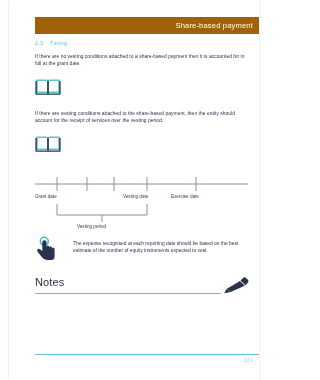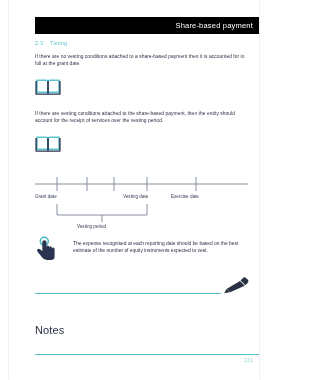--- a/index.html
+++ b/index.html
@@ -34,7 +34,7 @@
     top: 17px;
     width: 224px;
     height: 17px;
-    background: #000000;
+    background: #a16207;
     display: flex;
     align-items: center;
     justify-content: flex-end;

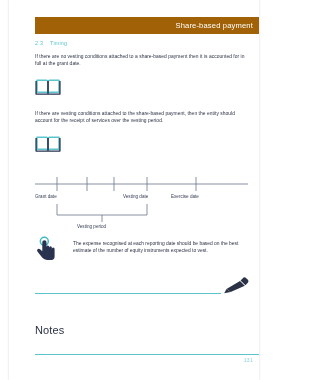--- a/index.html
+++ b/index.html
@@ -124,7 +124,6 @@
     color: #2b3245;
     font-size: 11px;
     letter-spacing: 0.1px;
-    margin-top: 48px;
   }
   .notes-rule {
     position: absolute;

